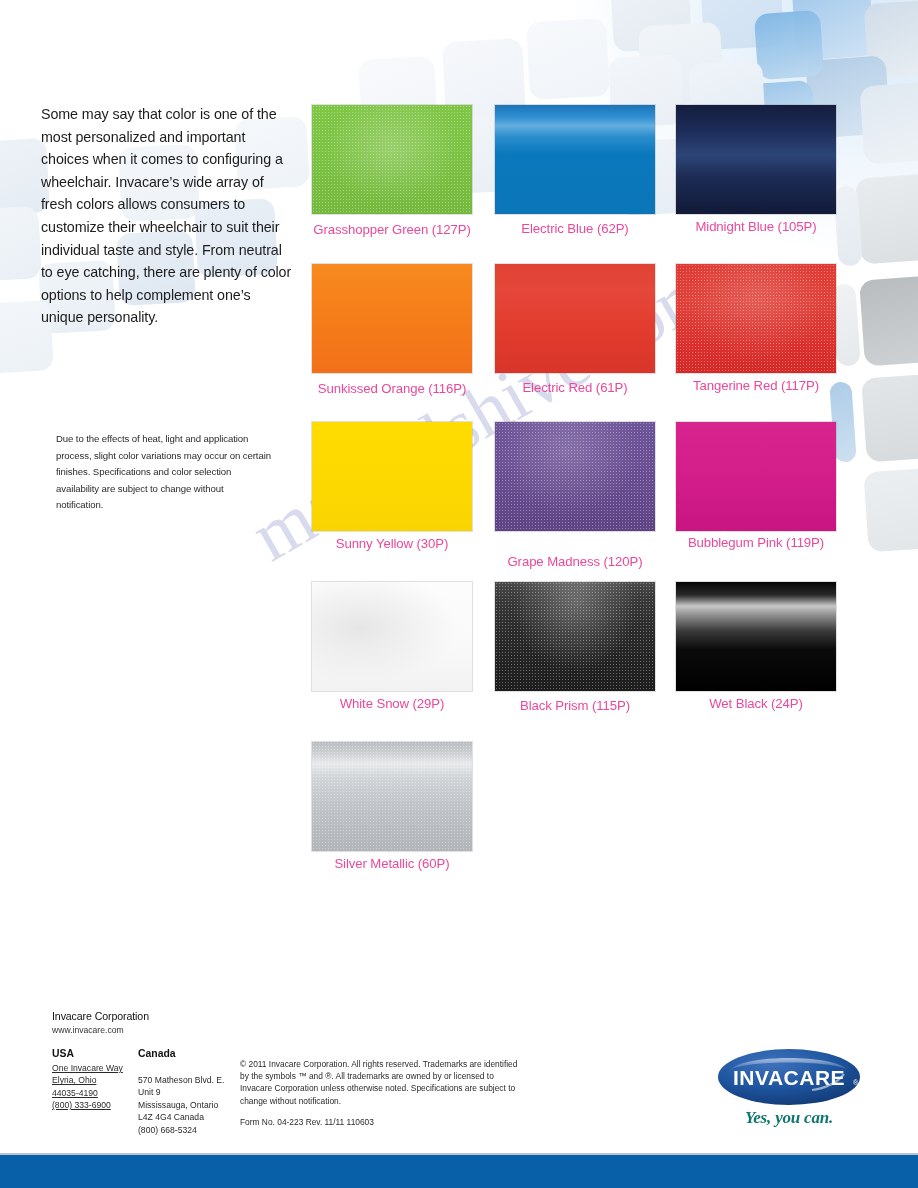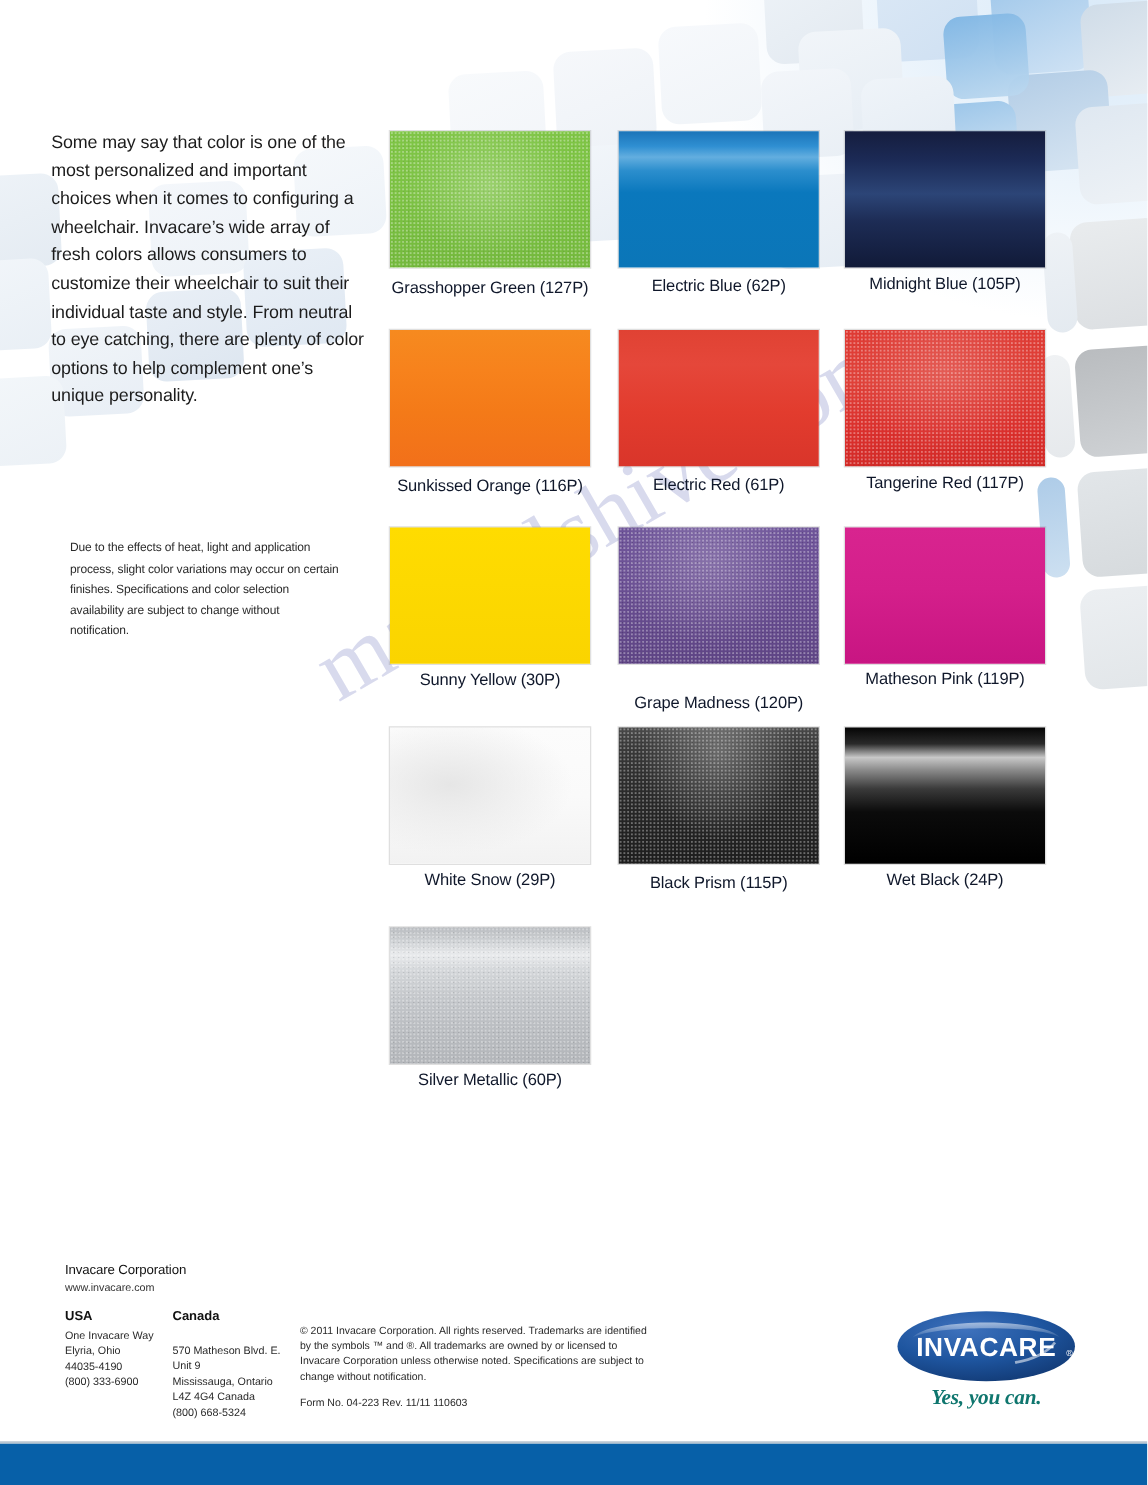--- a/index.html
+++ b/index.html
@@ -39,7 +39,7 @@
   }
   .chip-caption{
     position:absolute;width:260px;text-align:center;
-    font-size:13.2px;color:#0f172a;letter-spacing:-0.1px;white-space:nowrap;
+    font-size:13.2px;color:#ec4899;letter-spacing:-0.1px;white-space:nowrap;
   }
 
   

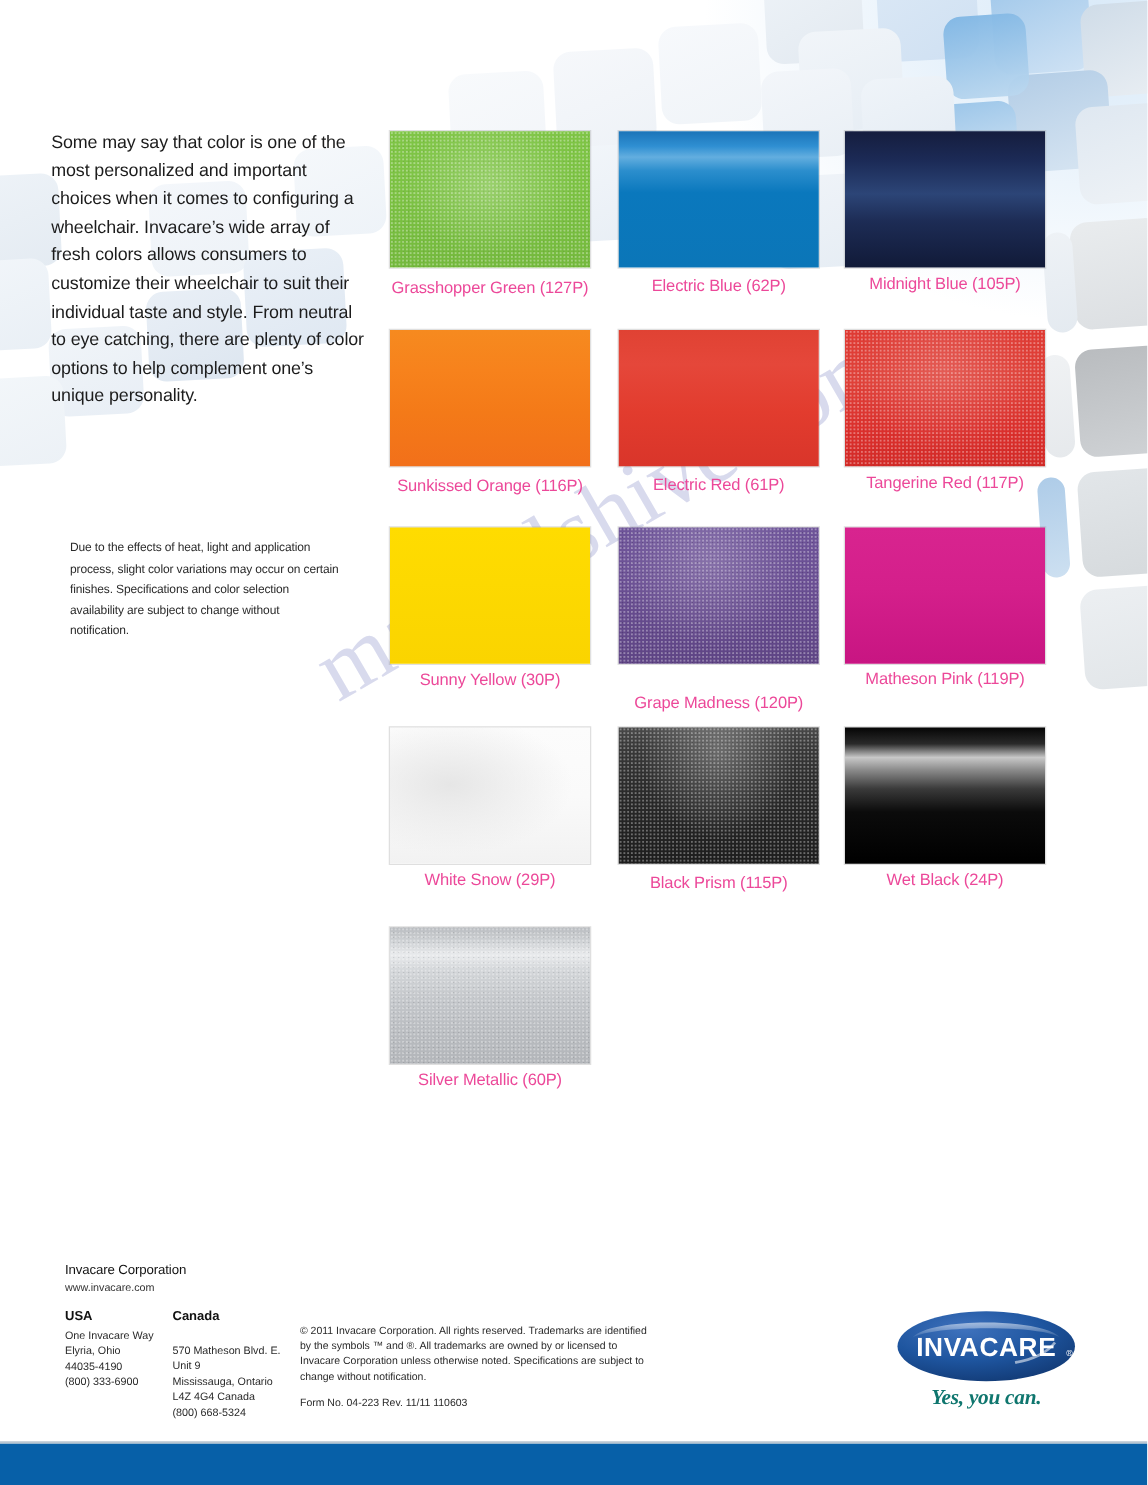--- a/index.html
+++ b/index.html
@@ -237,7 +237,7 @@
 
     <div class="cell" style="left:676px;top:422px;">
       <div class="chip fin-pink"></div>
-      <div class="chip-caption" style="left:-50px;top:113px;">Matheson Pink (119P)</div>
+      <div class="chip-caption" style="left:-50px;top:113px;">Bubblegum Pink (119P)</div>
     </div>
 
     <div class="cell" style="left:312px;top:582px;">

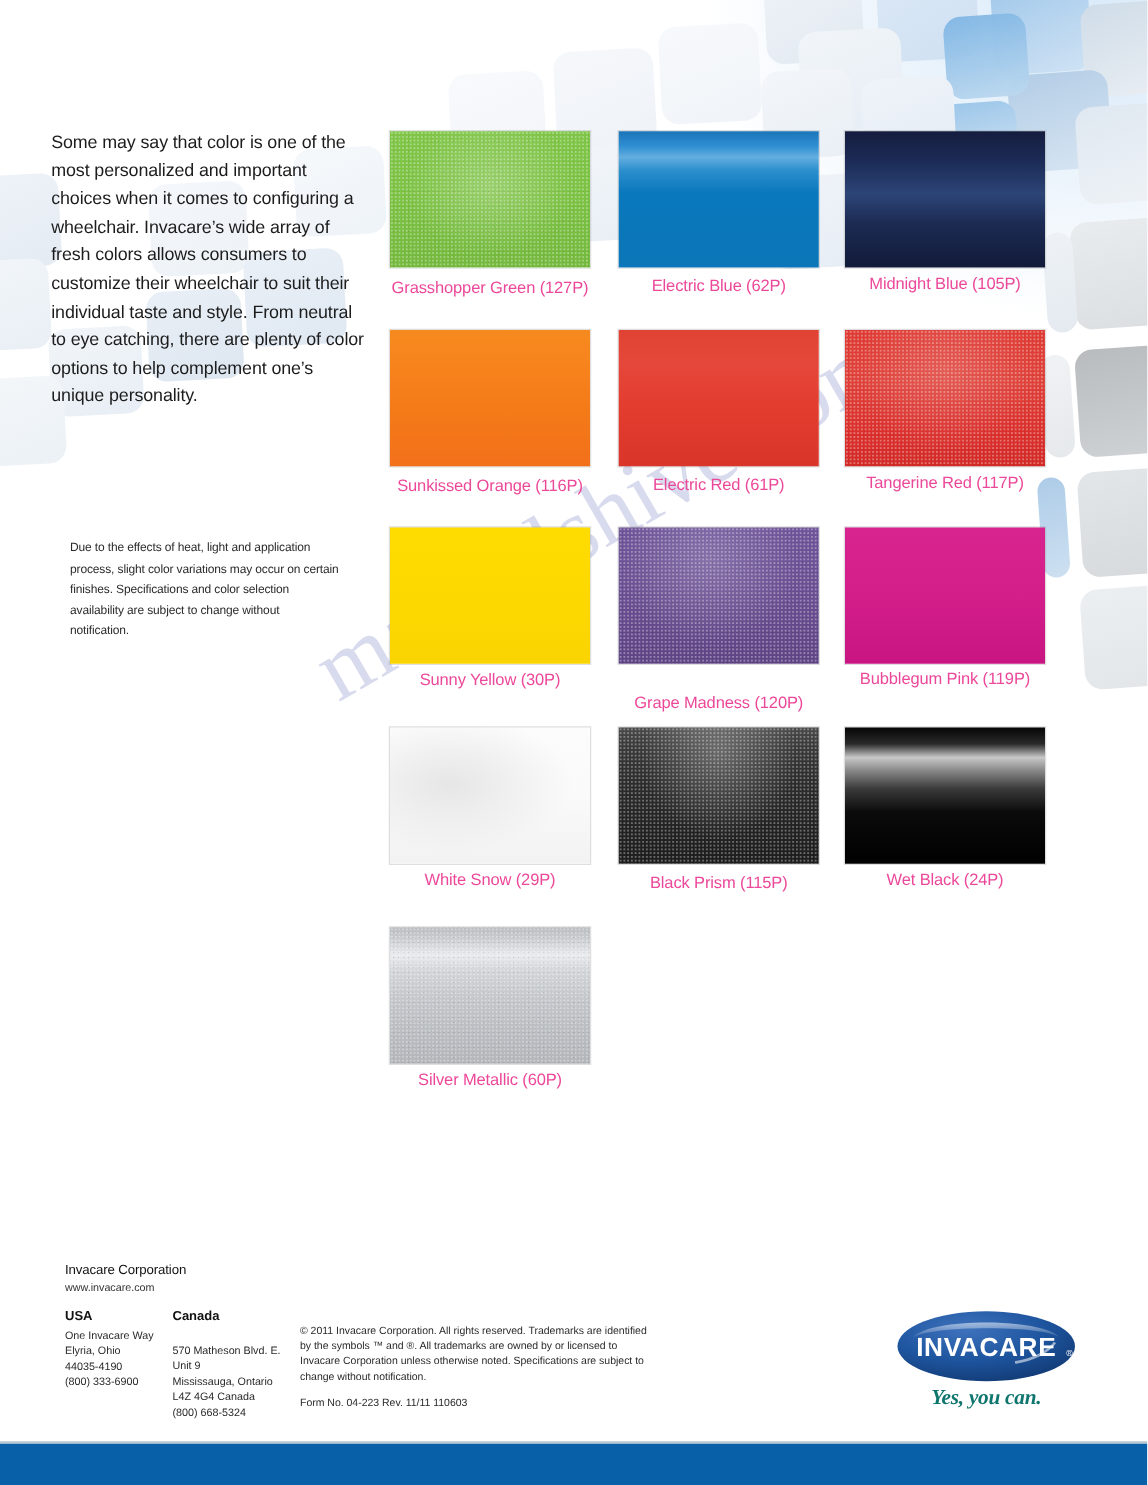--- a/index.html
+++ b/index.html
@@ -117,7 +117,7 @@
   .f-head{position:absolute;font-size:10.4px;font-weight:bold;color:#111;}
   .f-lines{position:absolute;font-size:8.6px;line-height:12.4px;color:#2a2a2a;}
   .f-usa-head{left:52px;top:48px;}
-  .f-usa-lines{left:52px;top:62px;}
+  .f-usa-lines{left:52px;top:62px;text-decoration:underline;}
   .f-can-head{left:138px;top:48px;}
   .f-can-lines{left:138px;top:74px;}
   .legal{position:absolute;left:240px;top:58px;width:280px;font-size:8.4px;line-height:12.2px;color:#2a2a2a;}

